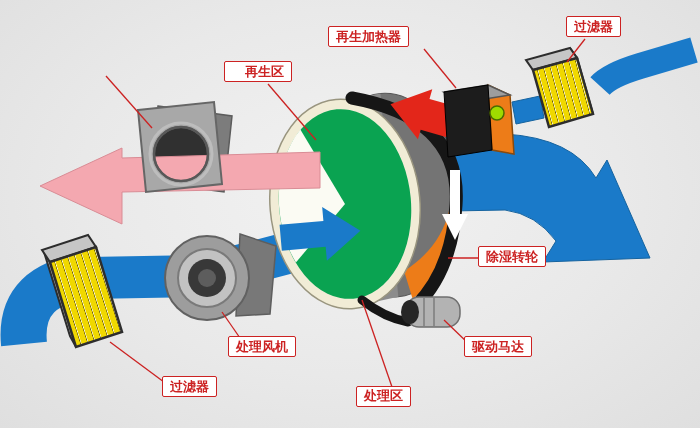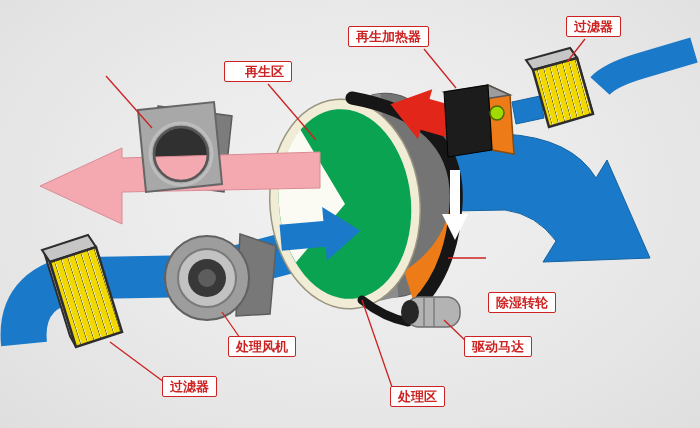--- a/index.html
+++ b/index.html
@@ -133,7 +133,7 @@
 </svg>
 
   <div class="label-box" style="left:224px;top:61px;padding-left:20px;">再生区</div>
-  <div class="label-box" style="left:348px;top:26px;">再生加热器</div>
+  <div class="label-box" style="left:328px;top:26px;">再生加热器</div>
   <div class="label-box" style="left:566px;top:16px;">过滤器</div>
   <div class="label-box" style="left:488px;top:246px;margin-top:46px;">除湿转轮</div>
   <div class="label-box" style="left:464px;top:336px;">驱动马达</div>

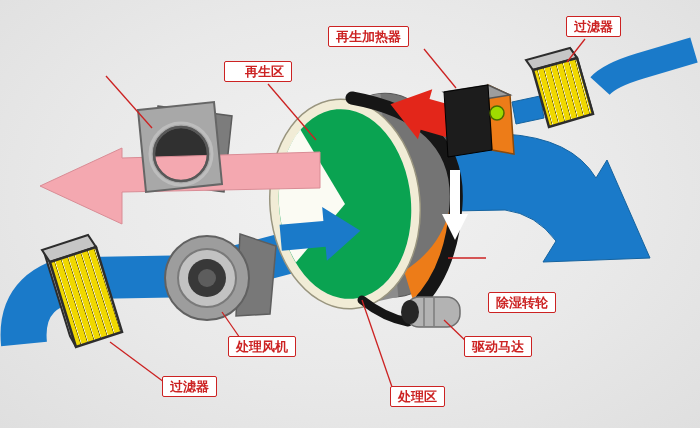--- a/index.html
+++ b/index.html
@@ -135,7 +135,7 @@
   <div class="label-box" style="left:224px;top:61px;padding-left:20px;">再生区</div>
   <div class="label-box" style="left:328px;top:26px;">再生加热器</div>
   <div class="label-box" style="left:566px;top:16px;">过滤器</div>
-  <div class="label-box" style="left:488px;top:246px;margin-top:46px;">除湿转轮</div>
+  <div class="label-box" style="left:478px;top:246px;">除湿转轮</div>
   <div class="label-box" style="left:464px;top:336px;">驱动马达</div>
   <div class="label-box" style="left:228px;top:336px;">处理风机</div>
   <div class="label-box" style="left:162px;top:376px;">过滤器</div>

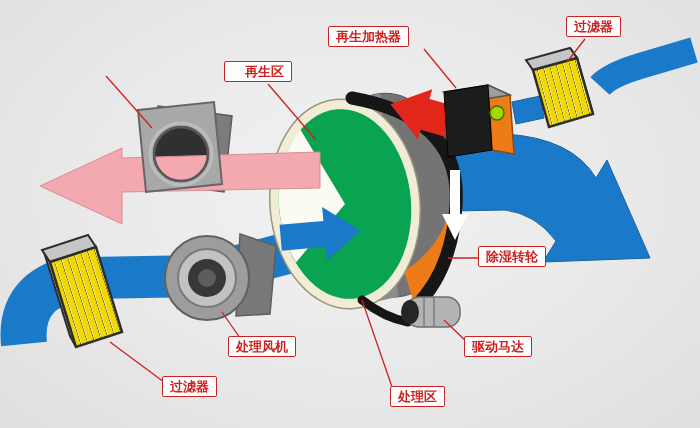--- a/index.html
+++ b/index.html
@@ -139,7 +139,7 @@
   <div class="label-box" style="left:464px;top:336px;">驱动马达</div>
   <div class="label-box" style="left:228px;top:336px;">处理风机</div>
   <div class="label-box" style="left:162px;top:376px;">过滤器</div>
-  <div class="label-box" style="left:390px;top:386px;">处理区</div>
+  <div class="label-box" style="left:356px;top:386px;font-family:Liberation Mono, monospace;">处理区</div>
 </div>
 
 </body></html>

